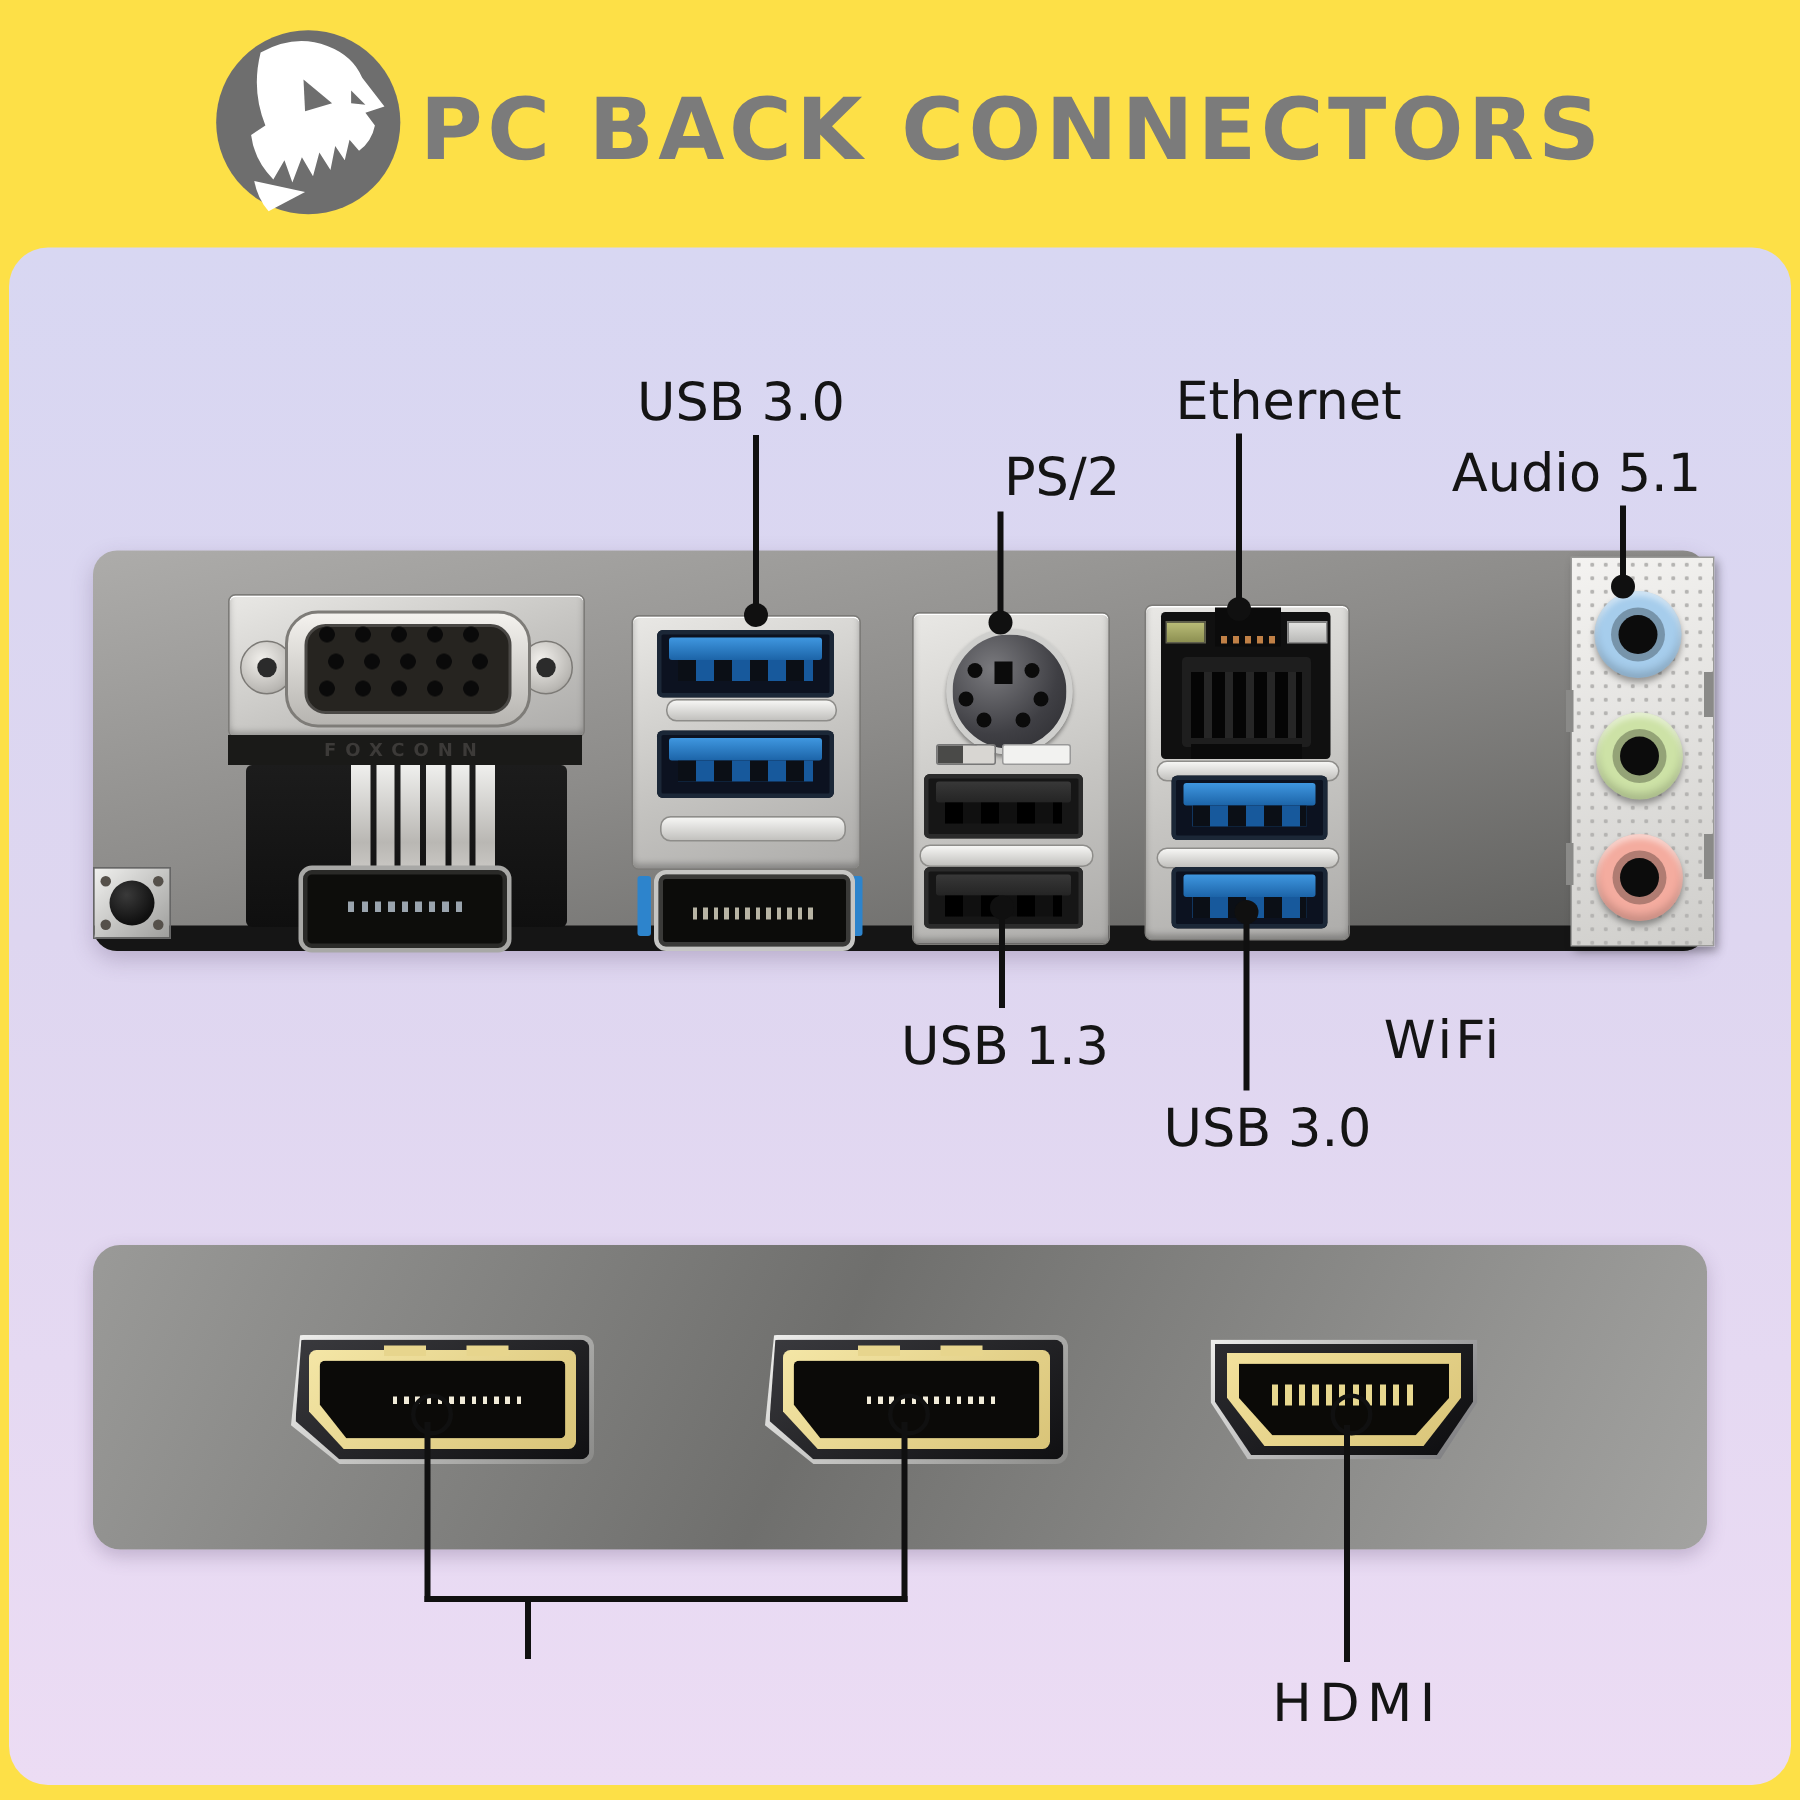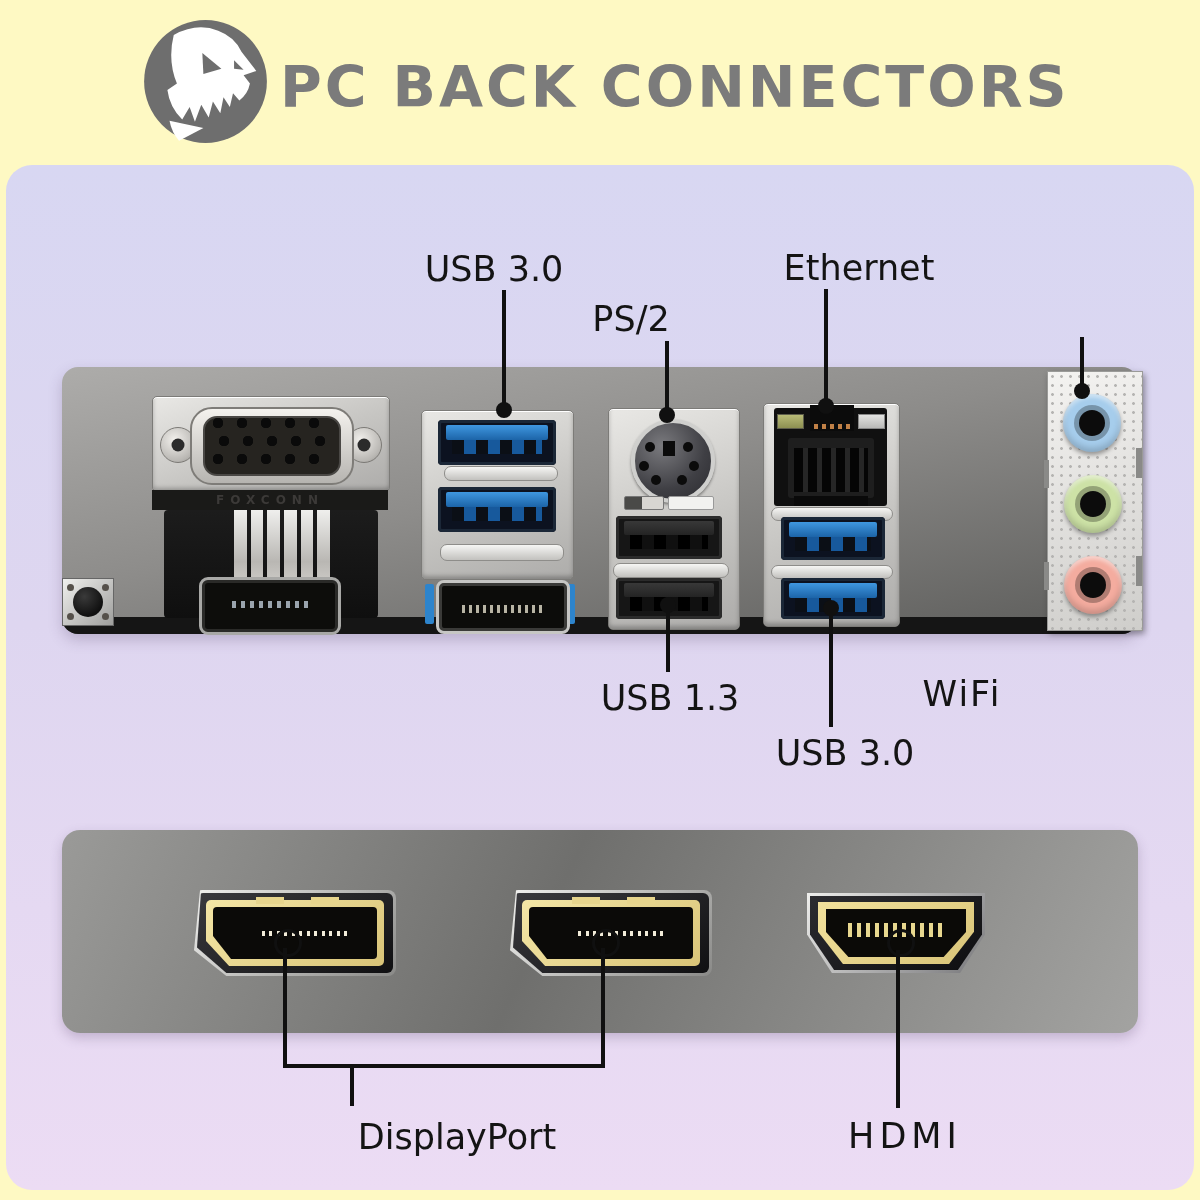--- a/index.html
+++ b/index.html
@@ -3,7 +3,7 @@
 <meta charset="utf-8">
 <style>
   html,body{margin:0;padding:0;background:#ffffff;}
-  .stage{position:relative;width:1200px;height:1200px;background:#fef9c3;overflow:hidden;
+  .stage{position:relative;width:1200px;height:1200px;background:#fde047;overflow:hidden;
          font-family:"DejaVu Sans","Liberation Sans",sans-serif;}
   .abs{position:absolute;}
 

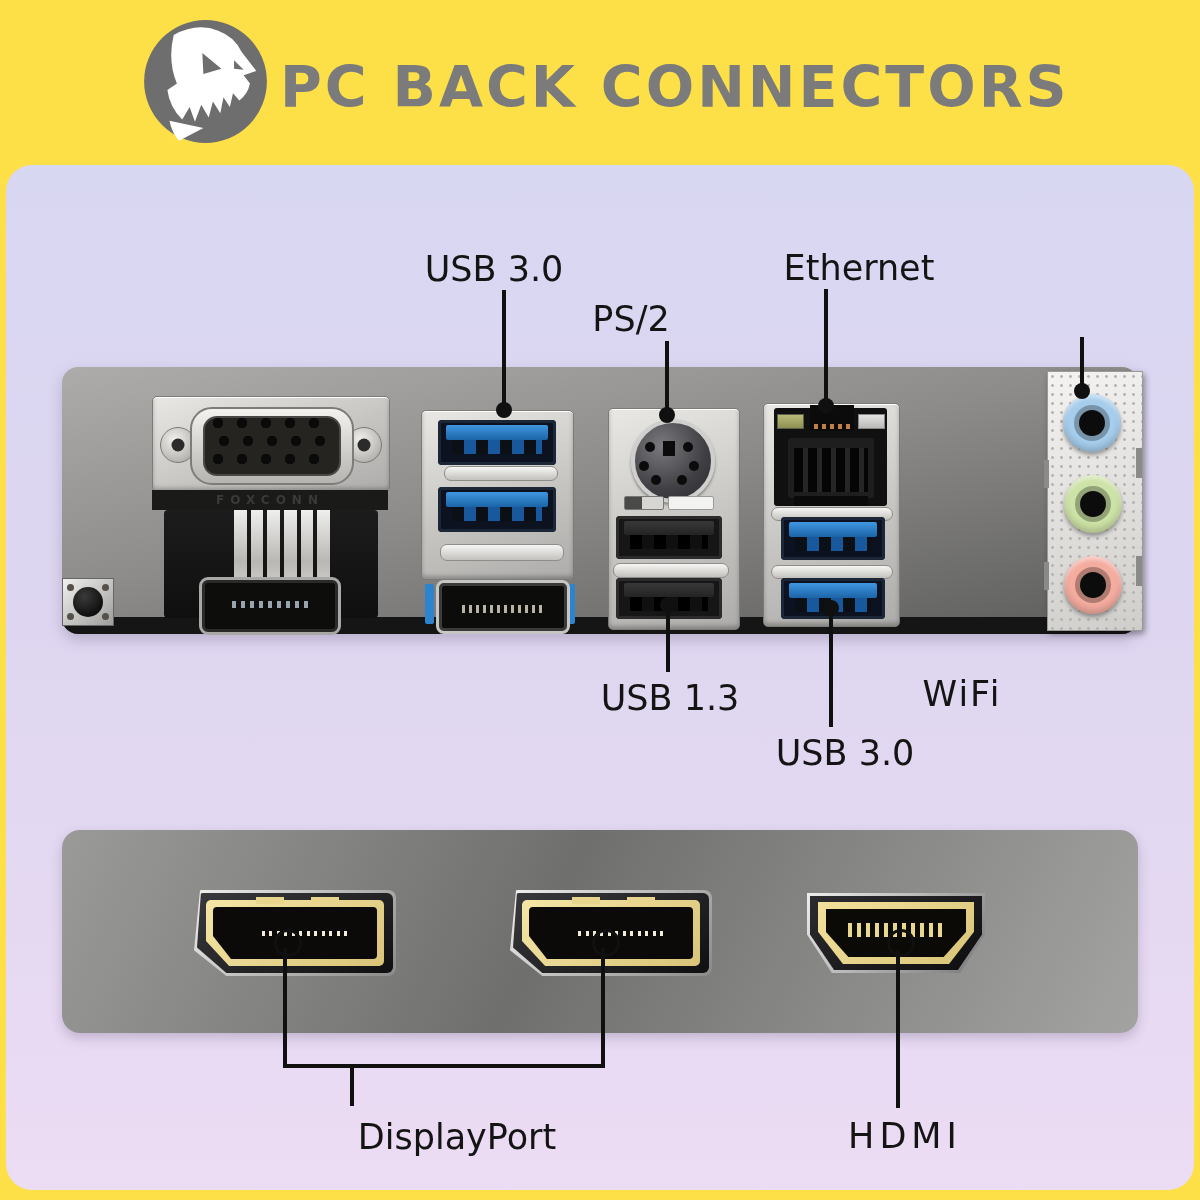--- a/index.html
+++ b/index.html
@@ -285,7 +285,7 @@
   <div class="vline" style="left:502px;top:290px;height:120px;"></div>
   <div class="dot" style="left:496px;top:402px;"></div>
 
-  <div class="lbl" style="left:631px;top:302px;">PS/2</div>
+  <div class="lbl" style="left:708px;top:302px;">PS/2</div>
   <div class="vline" style="left:665px;top:341px;height:74px;"></div>
   <div class="dot" style="left:659px;top:407px;"></div>
 

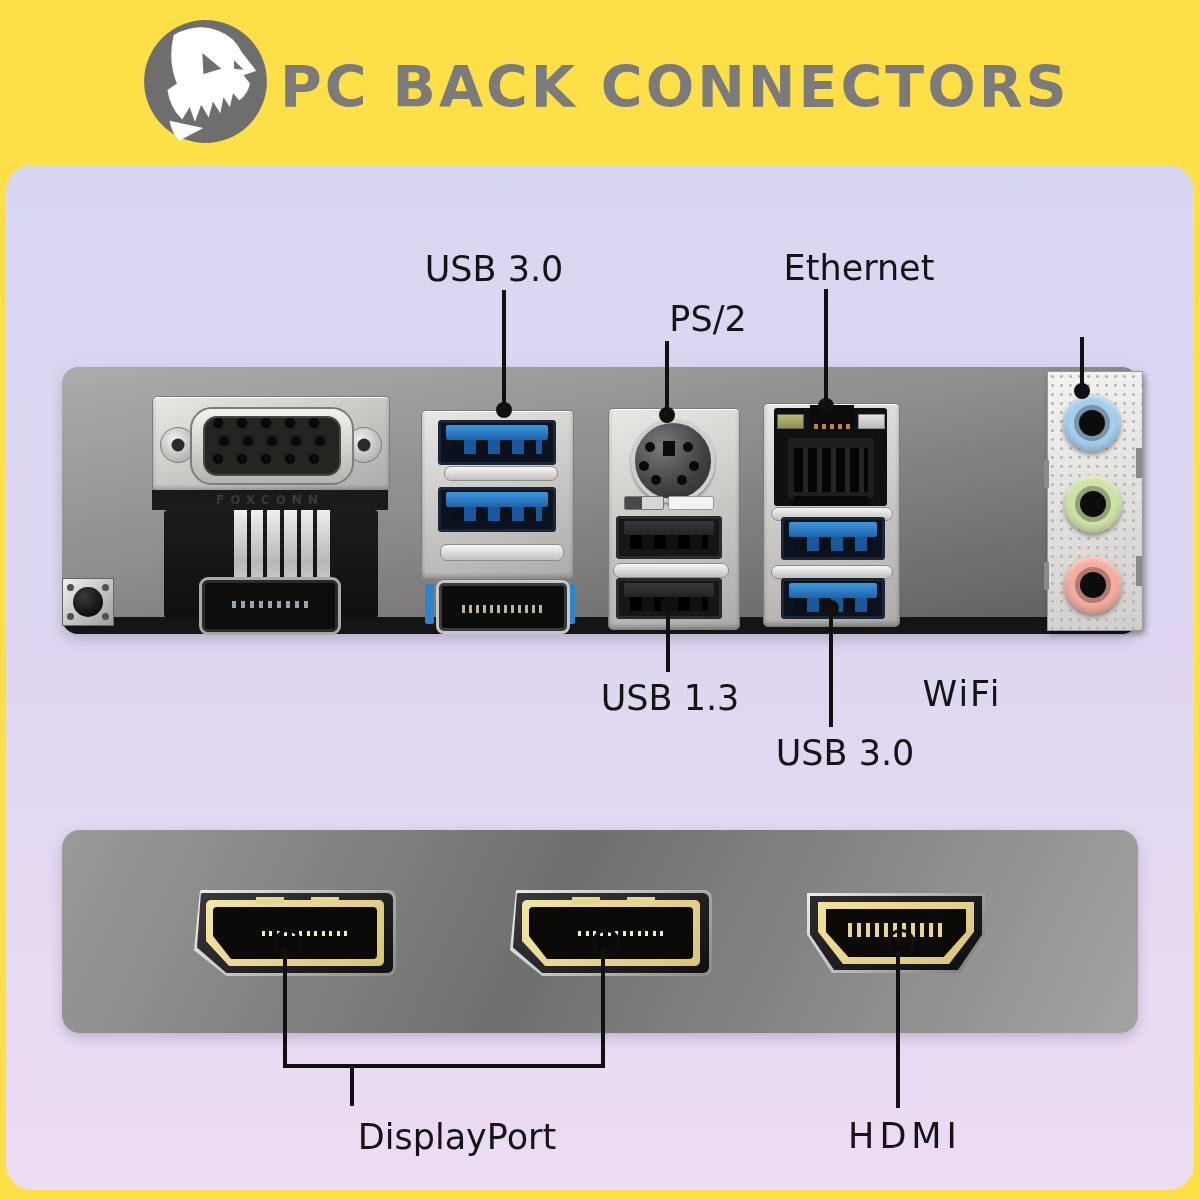--- a/index.html
+++ b/index.html
@@ -293,6 +293,7 @@
   <div class="vline" style="left:824px;top:289px;height:117px;"></div>
   <div class="dot" style="left:818px;top:398px;"></div>
 
+  <div class="lbl" style="left:1051px;top:299px;">Audio 5.1</div>
   <div class="vline" style="left:1080px;top:337px;height:54px;"></div>
   <div class="dot" style="left:1074px;top:383px;"></div>
 

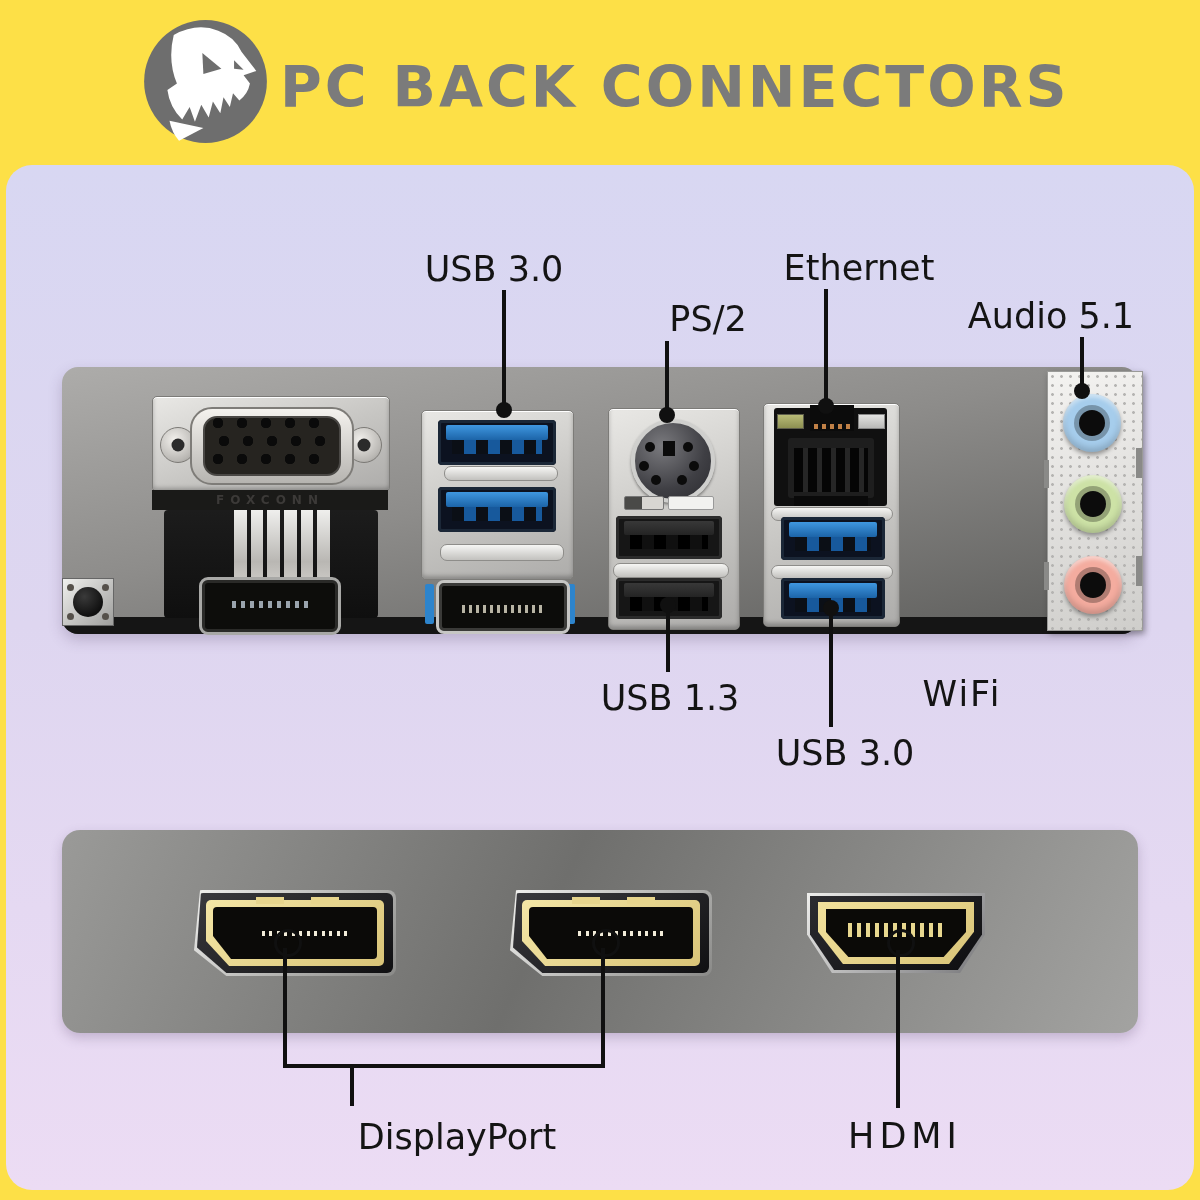--- a/index.html
+++ b/index.html
@@ -343,7 +343,6 @@
   <div class="vline" style="left:601px;top:948px;height:120px;"></div>
   <div class="hline" style="left:283px;top:1064px;width:322px;"></div>
   <div class="vline" style="left:350px;top:1068px;height:38px;"></div>
-  <div class="lbl" style="left:457px;top:1120px;">DisplayPort</div>
 
   <div class="vline" style="left:896px;top:950px;height:158px;"></div>
   <div class="lbl ls" style="left:905px;top:1119px;">HDMI</div>

